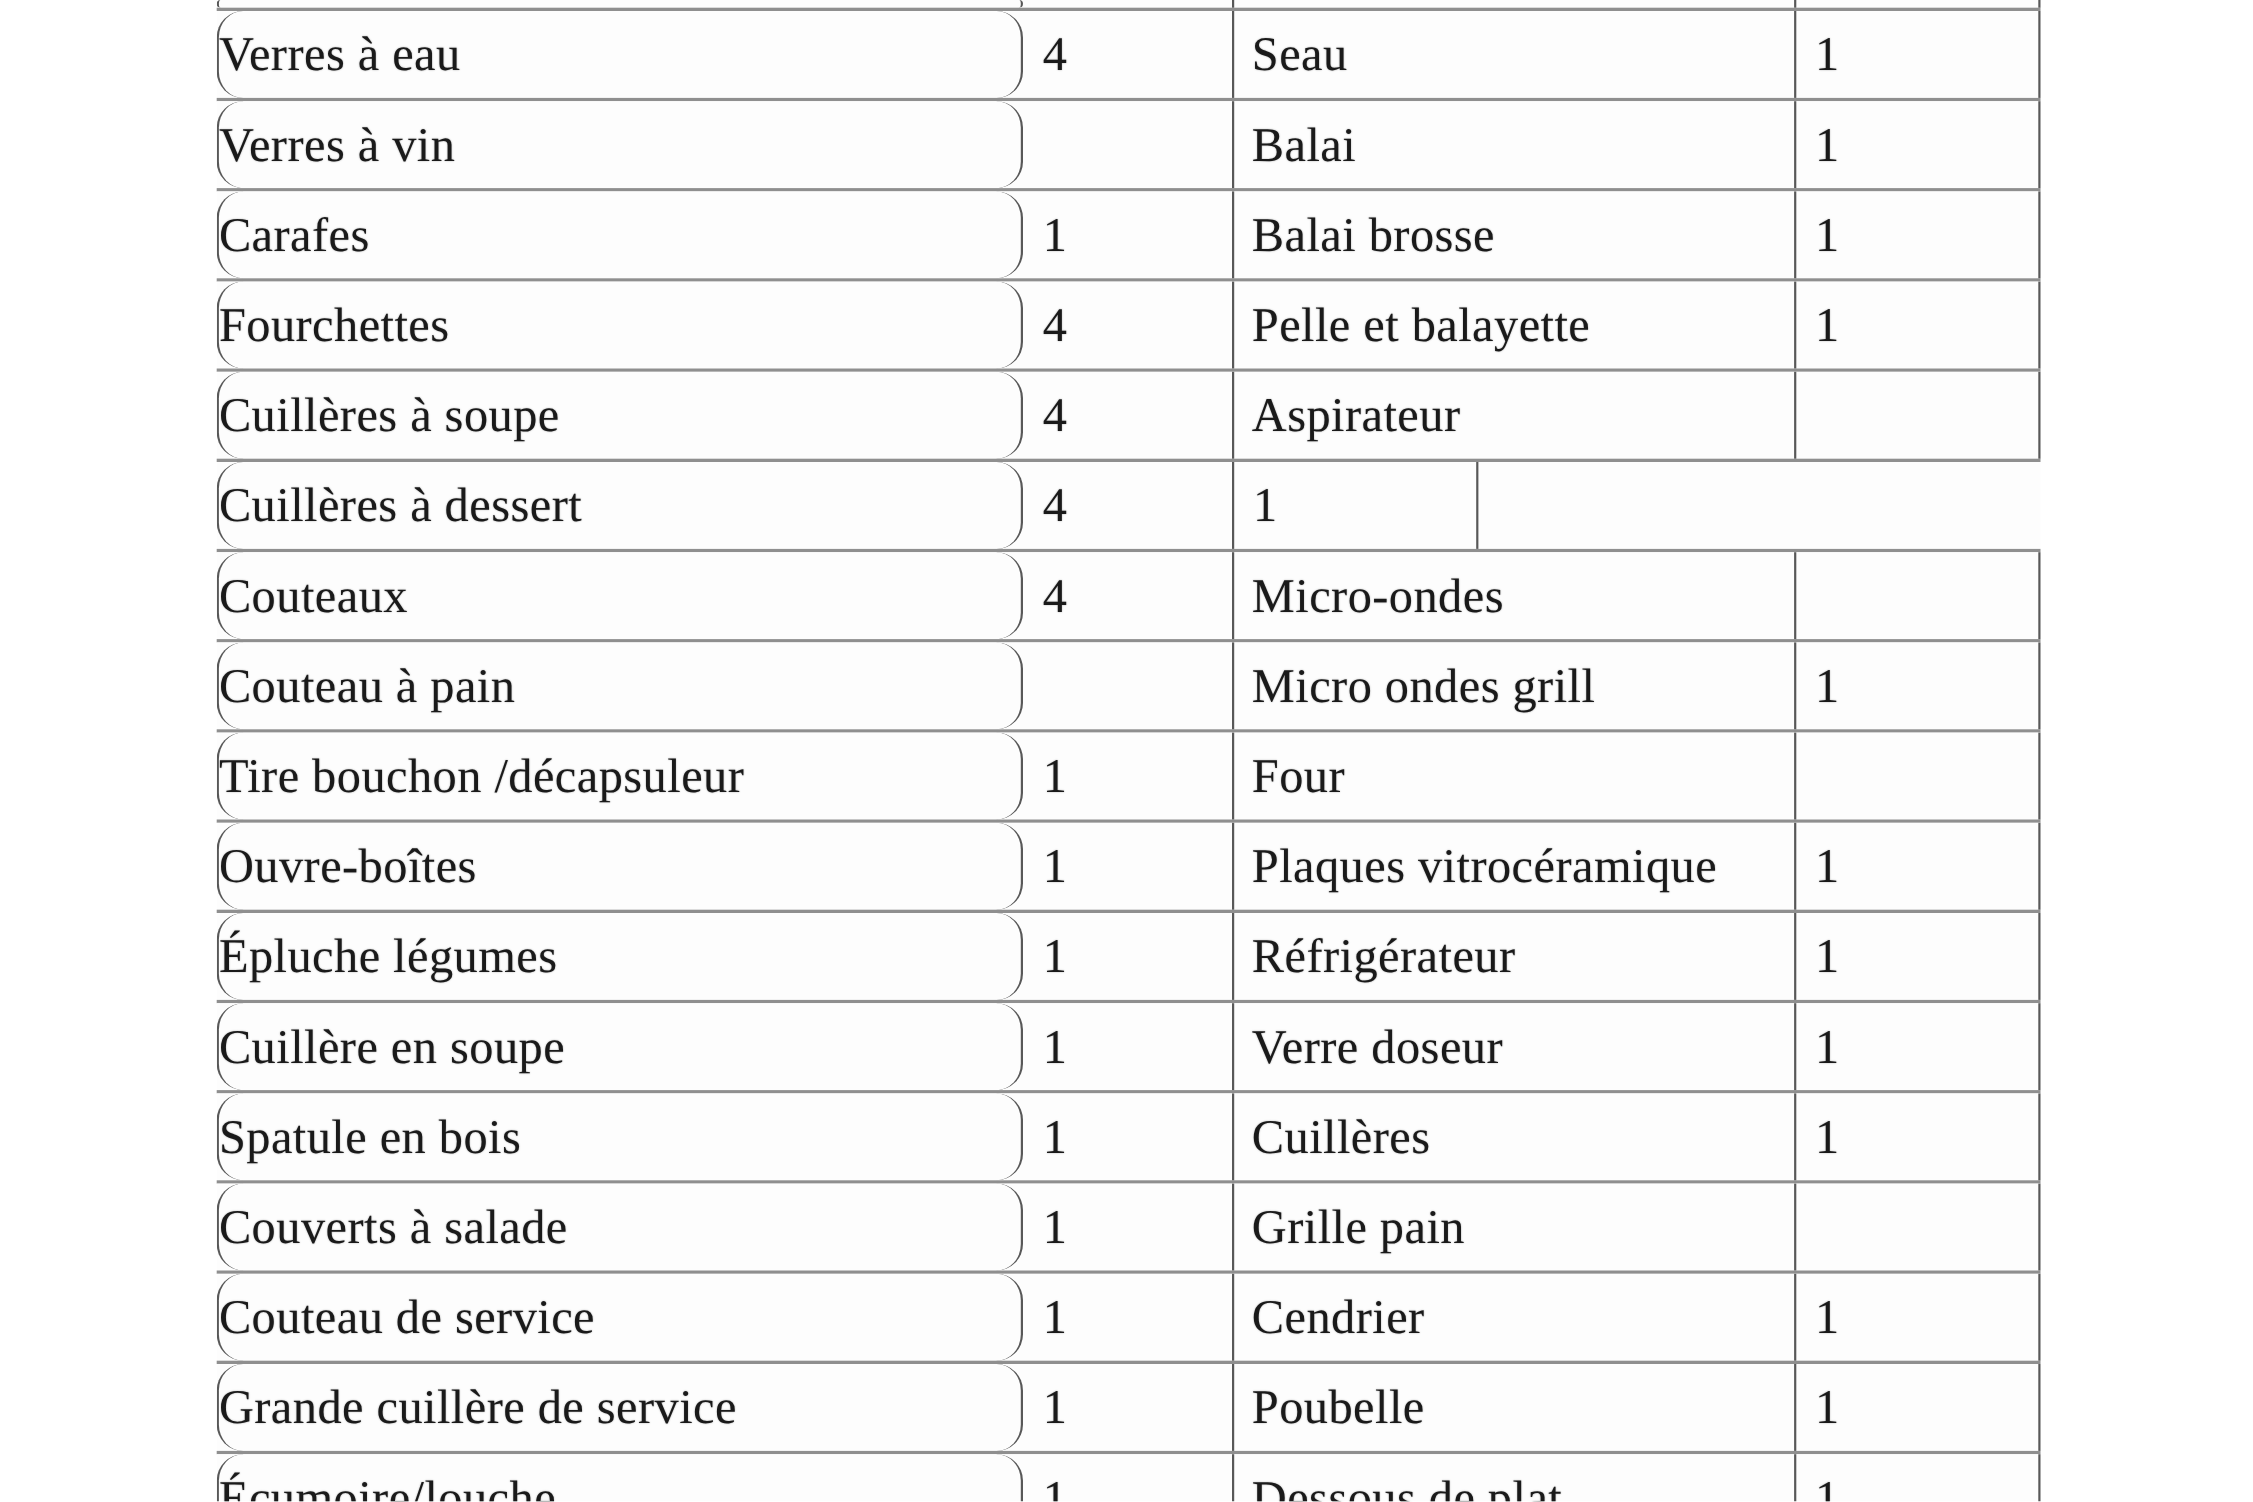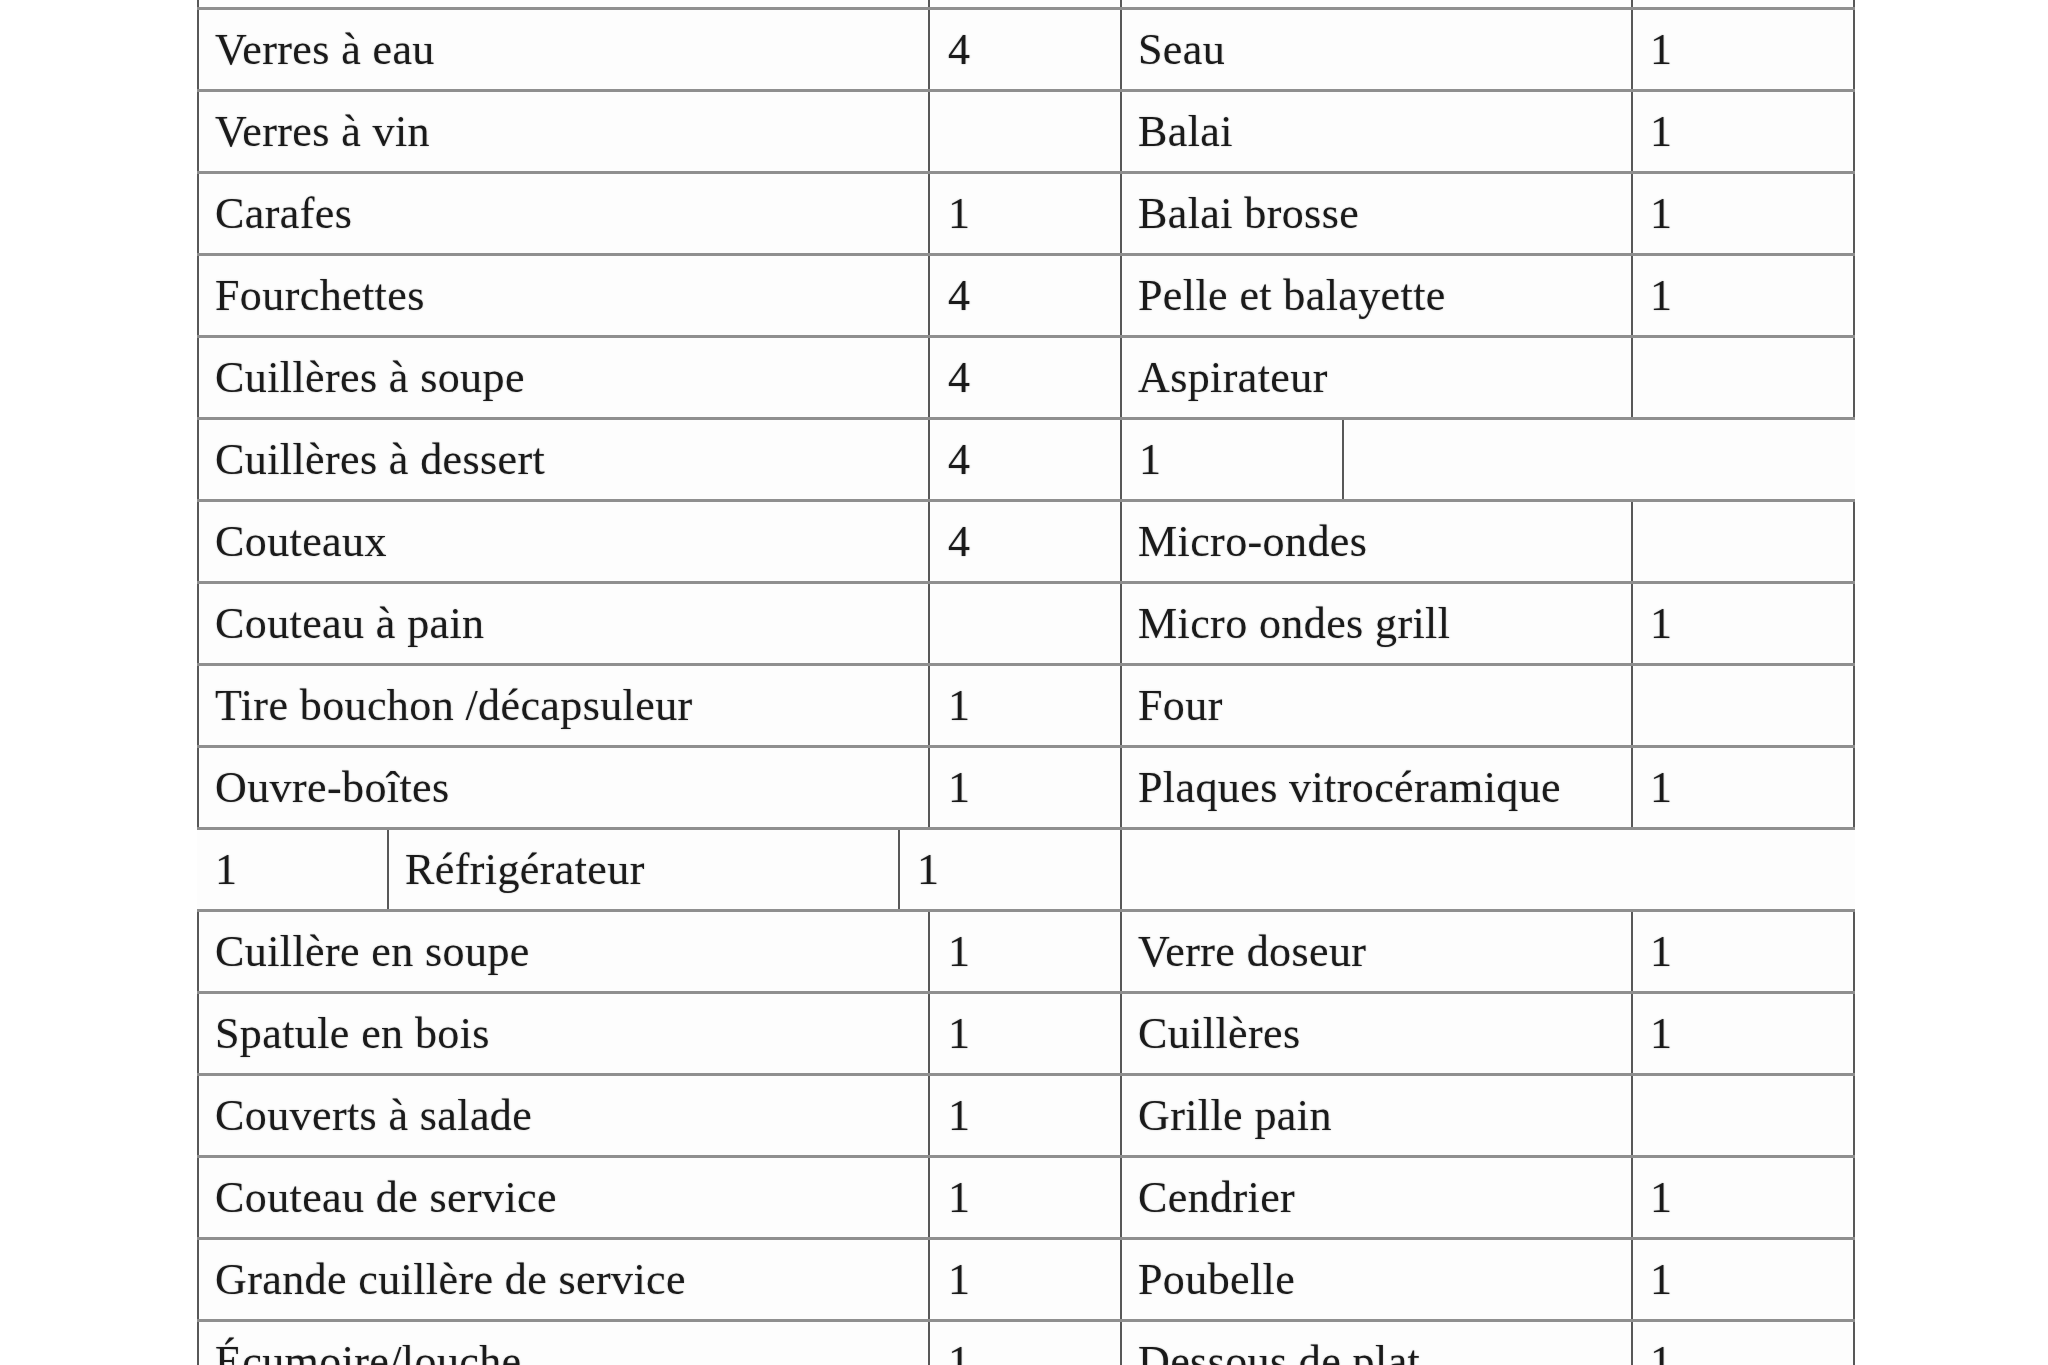--- a/index.html
+++ b/index.html
@@ -35,7 +35,7 @@
     overflow:hidden;
     text-shadow:0 0 1.5px rgba(40,40,40,0.45);
   }
-  .cell.c1{width:733px;border-left:2px solid #585858;padding-left:16px;}
+  .cell.c1{width:733px;border-left:2px solid #585858;border-radius:24px;}
   .cell.c2{width:192px;padding-left:18px;}
   .cell.c3{width:511px;padding-left:16px;text-align:center;}
   .cell.c4{width:222px;padding-left:17px;}

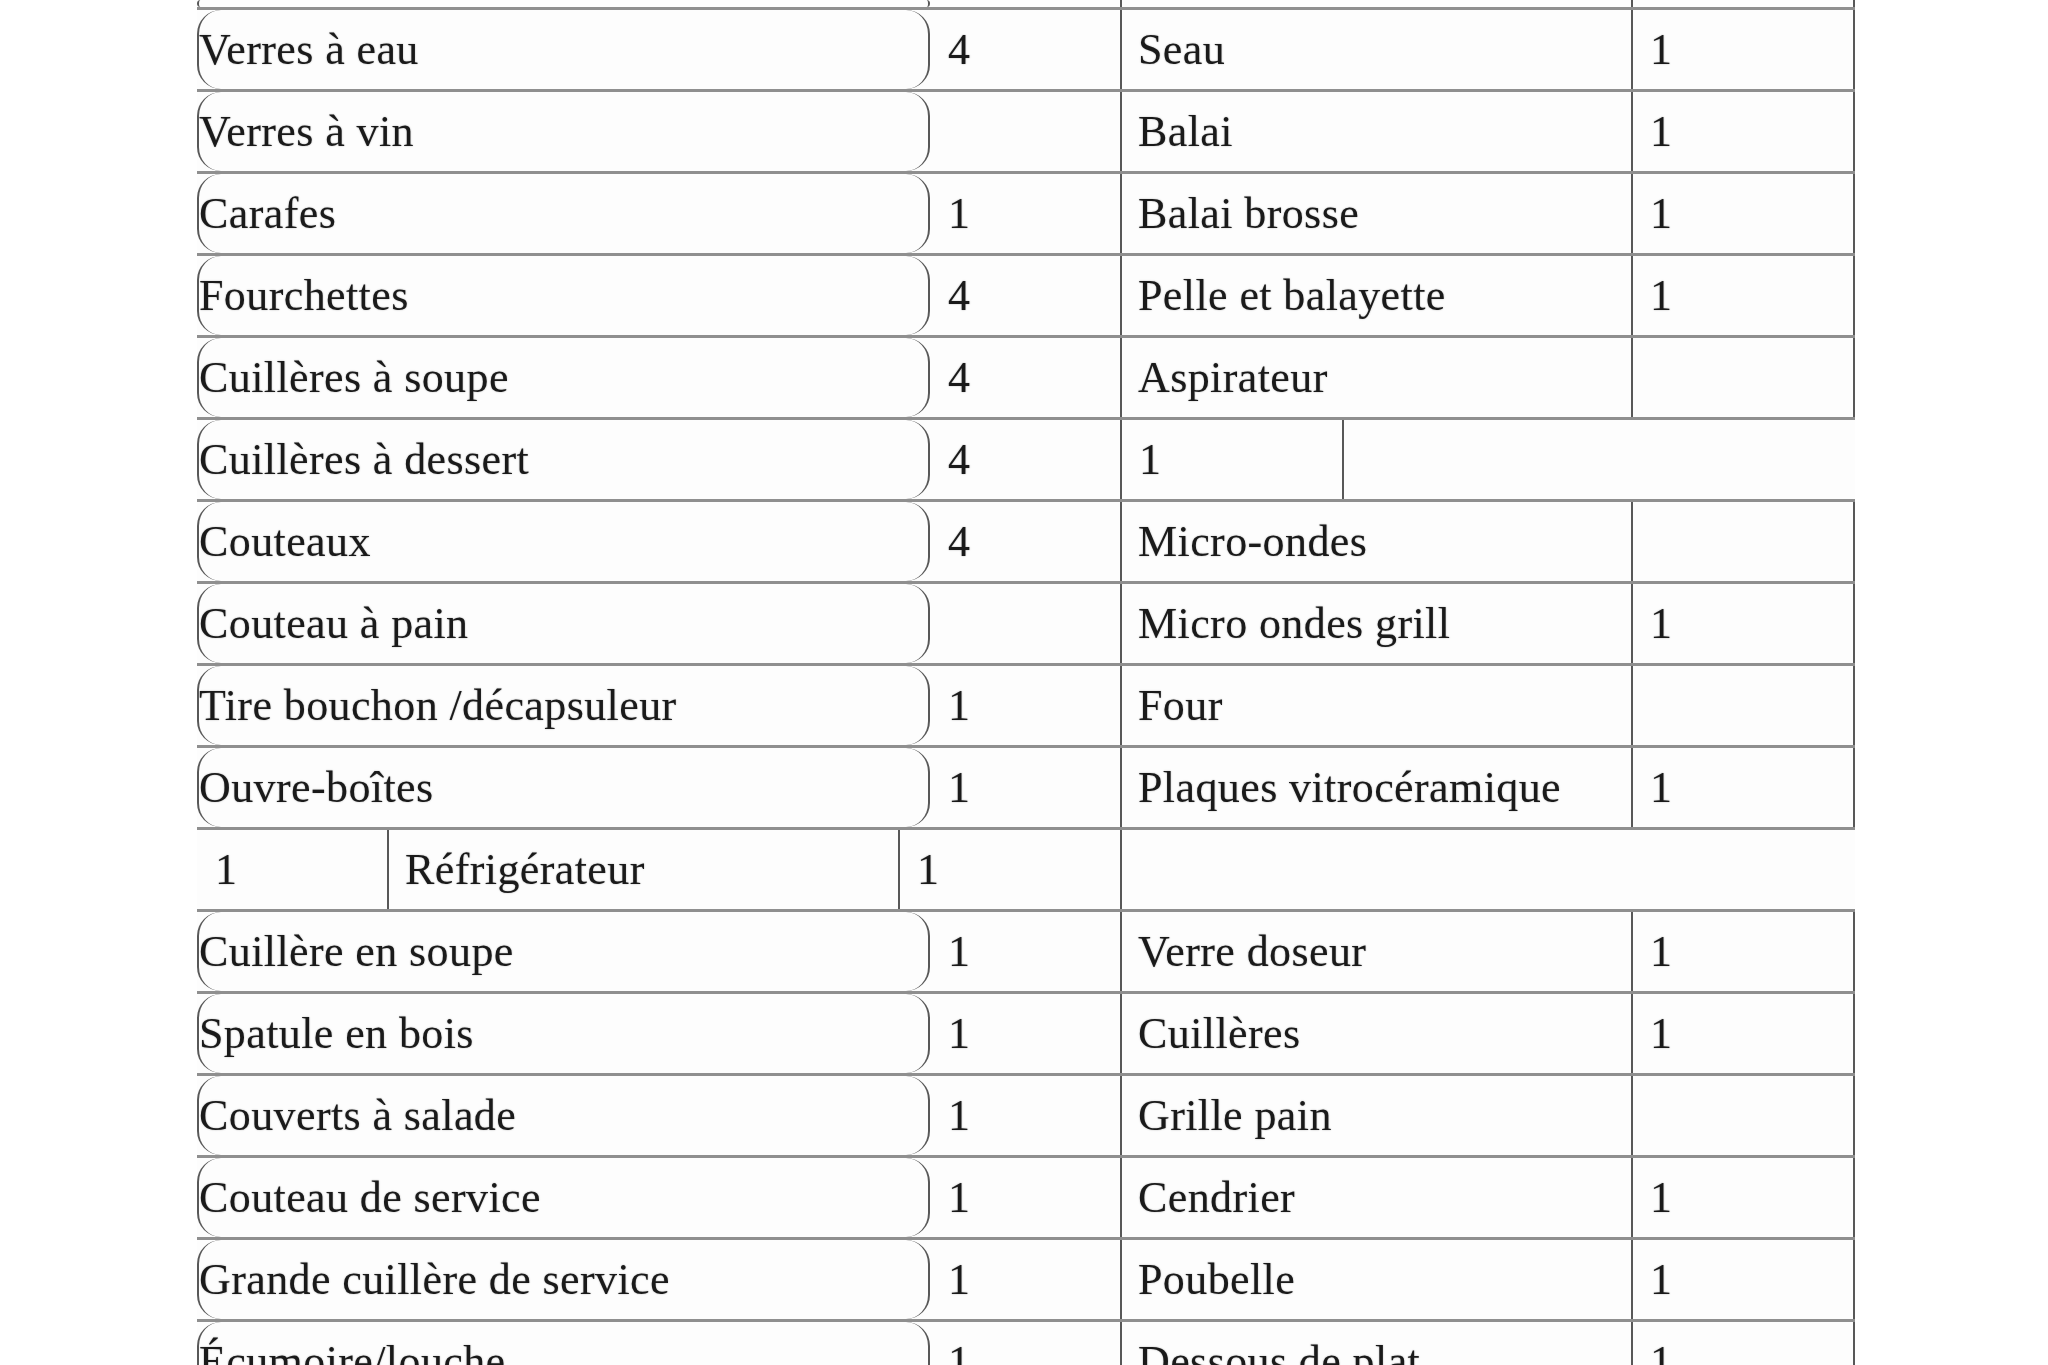--- a/index.html
+++ b/index.html
@@ -114,6 +114,7 @@
     <div class="cell c4">1</div>
   </div>
       <div class="row">
+    <div class="cell c1">Épluche légumes</div>
     <div class="cell c2">1</div>
     <div class="cell c3">Réfrigérateur</div>
     <div class="cell c4">1</div>

